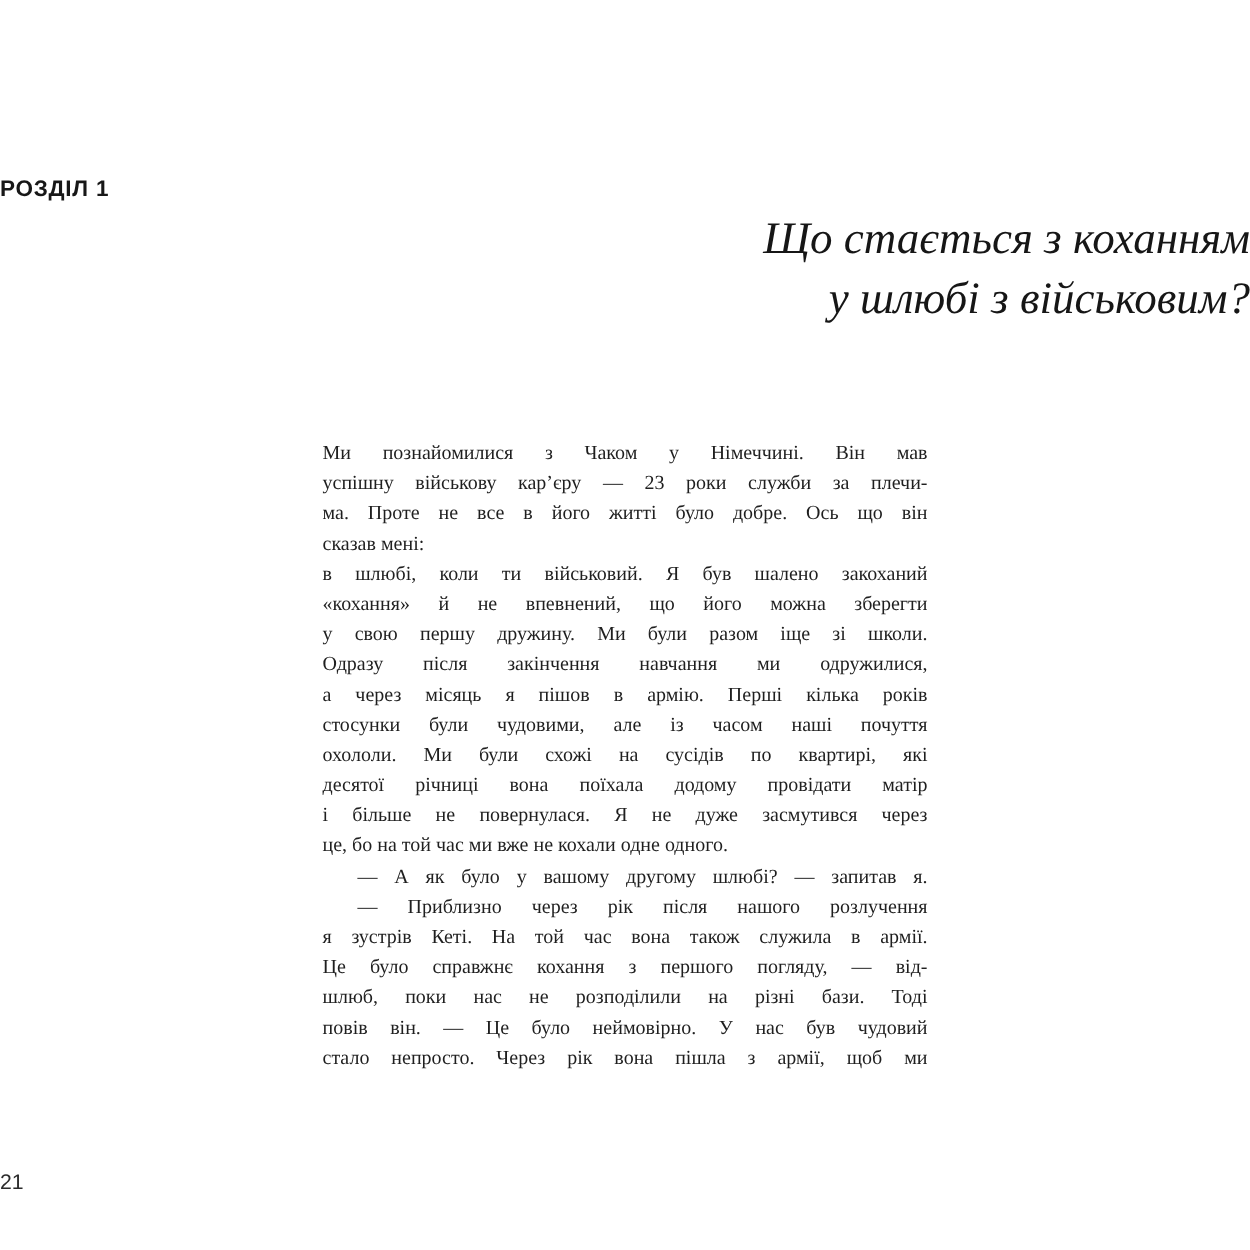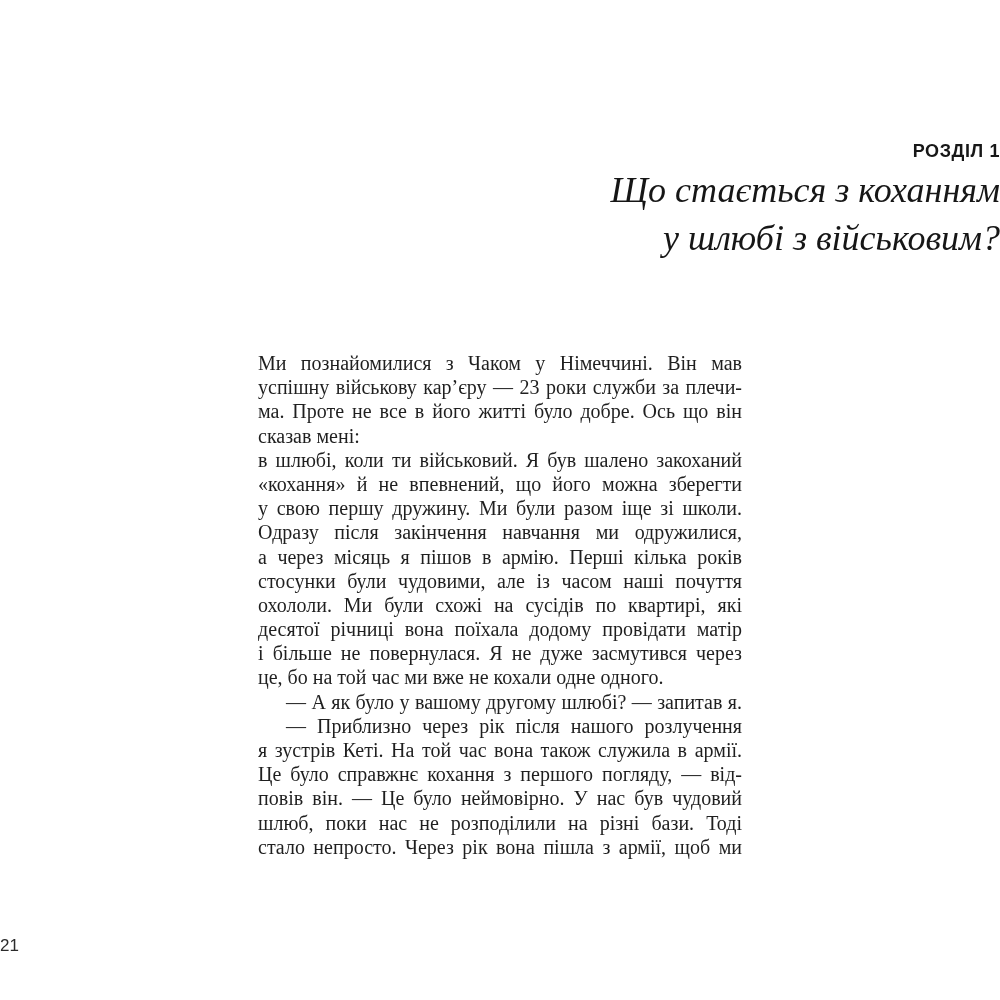--- a/index.html
+++ b/index.html
@@ -17,7 +17,7 @@
     top: 141px;
     left: 0;
     width: 100%;
-    text-align: right;
+    text-align: left;
     font-family: "Liberation Sans", sans-serif;
     font-weight: bold;
     font-size: 18px;

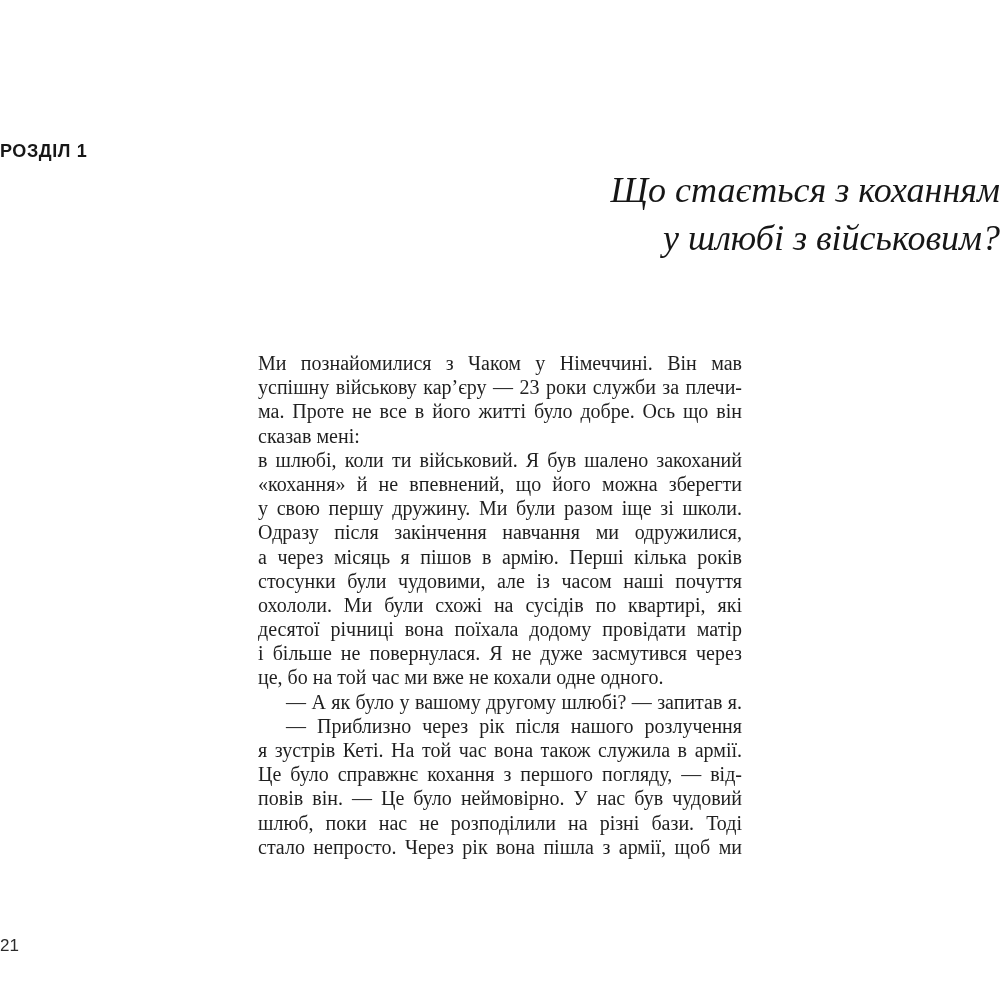--- a/index.html
+++ b/index.html
@@ -40,7 +40,7 @@
     left: 258px;
     top: 351px;
     width: 484px;
-    font-size: 20px;
+    font-size: 16px;
     line-height: 24.2px;
     color: #1f1f1f;
   }

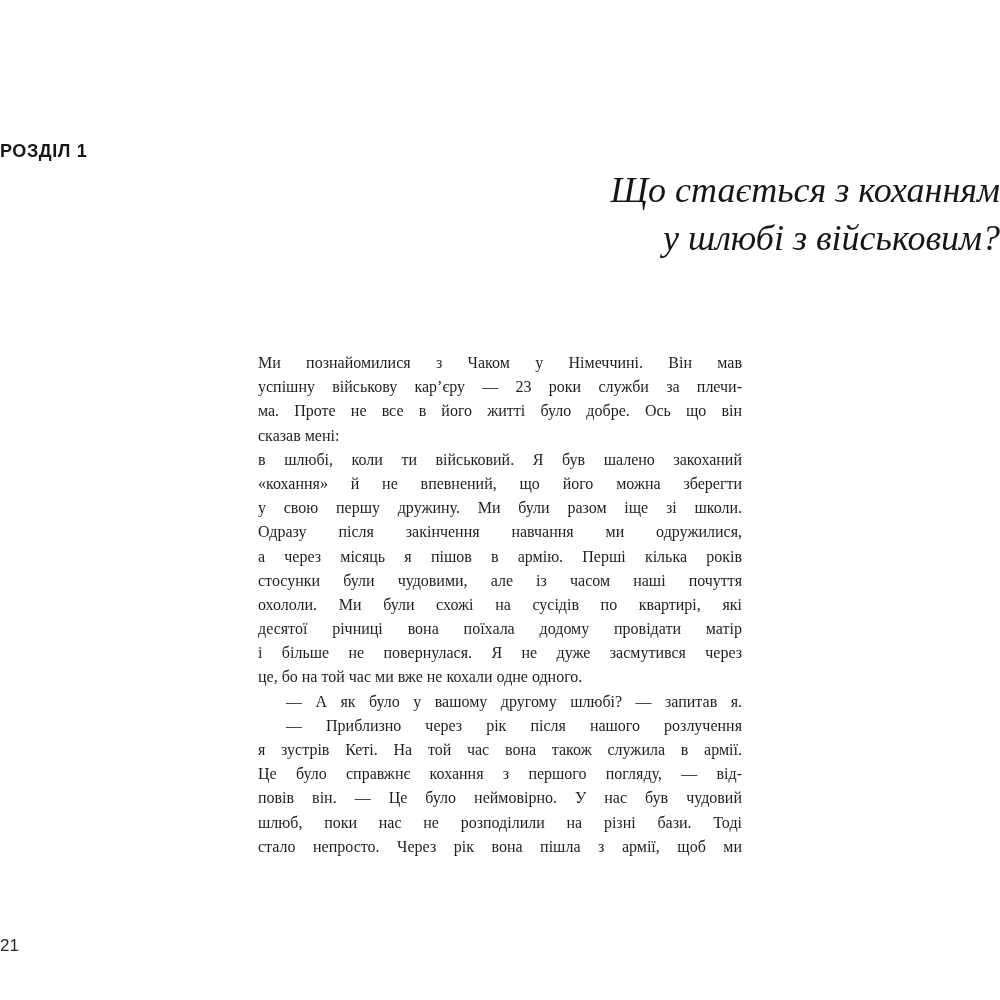--- a/index.html
+++ b/index.html
@@ -97,8 +97,8 @@
       <div class="line indent">— Приблизно через рік після нашого розлучення</div>
       <div class="line">я зустрів Кеті. На той час вона також служила в армії.</div>
       <div class="line">Це було справжнє кохання з першого погляду, — від-</div>
+      <div class="line">шлюб, поки нас не розподілили на різні бази. Тоді</div>
       <div class="line">повів він. — Це було неймовірно. У нас був чудовий</div>
-      <div class="line">шлюб, поки нас не розподілили на різні бази. Тоді</div>
       <div class="line">стало непросто. Через рік вона пішла з армії, щоб ми</div>
     </div>
 

